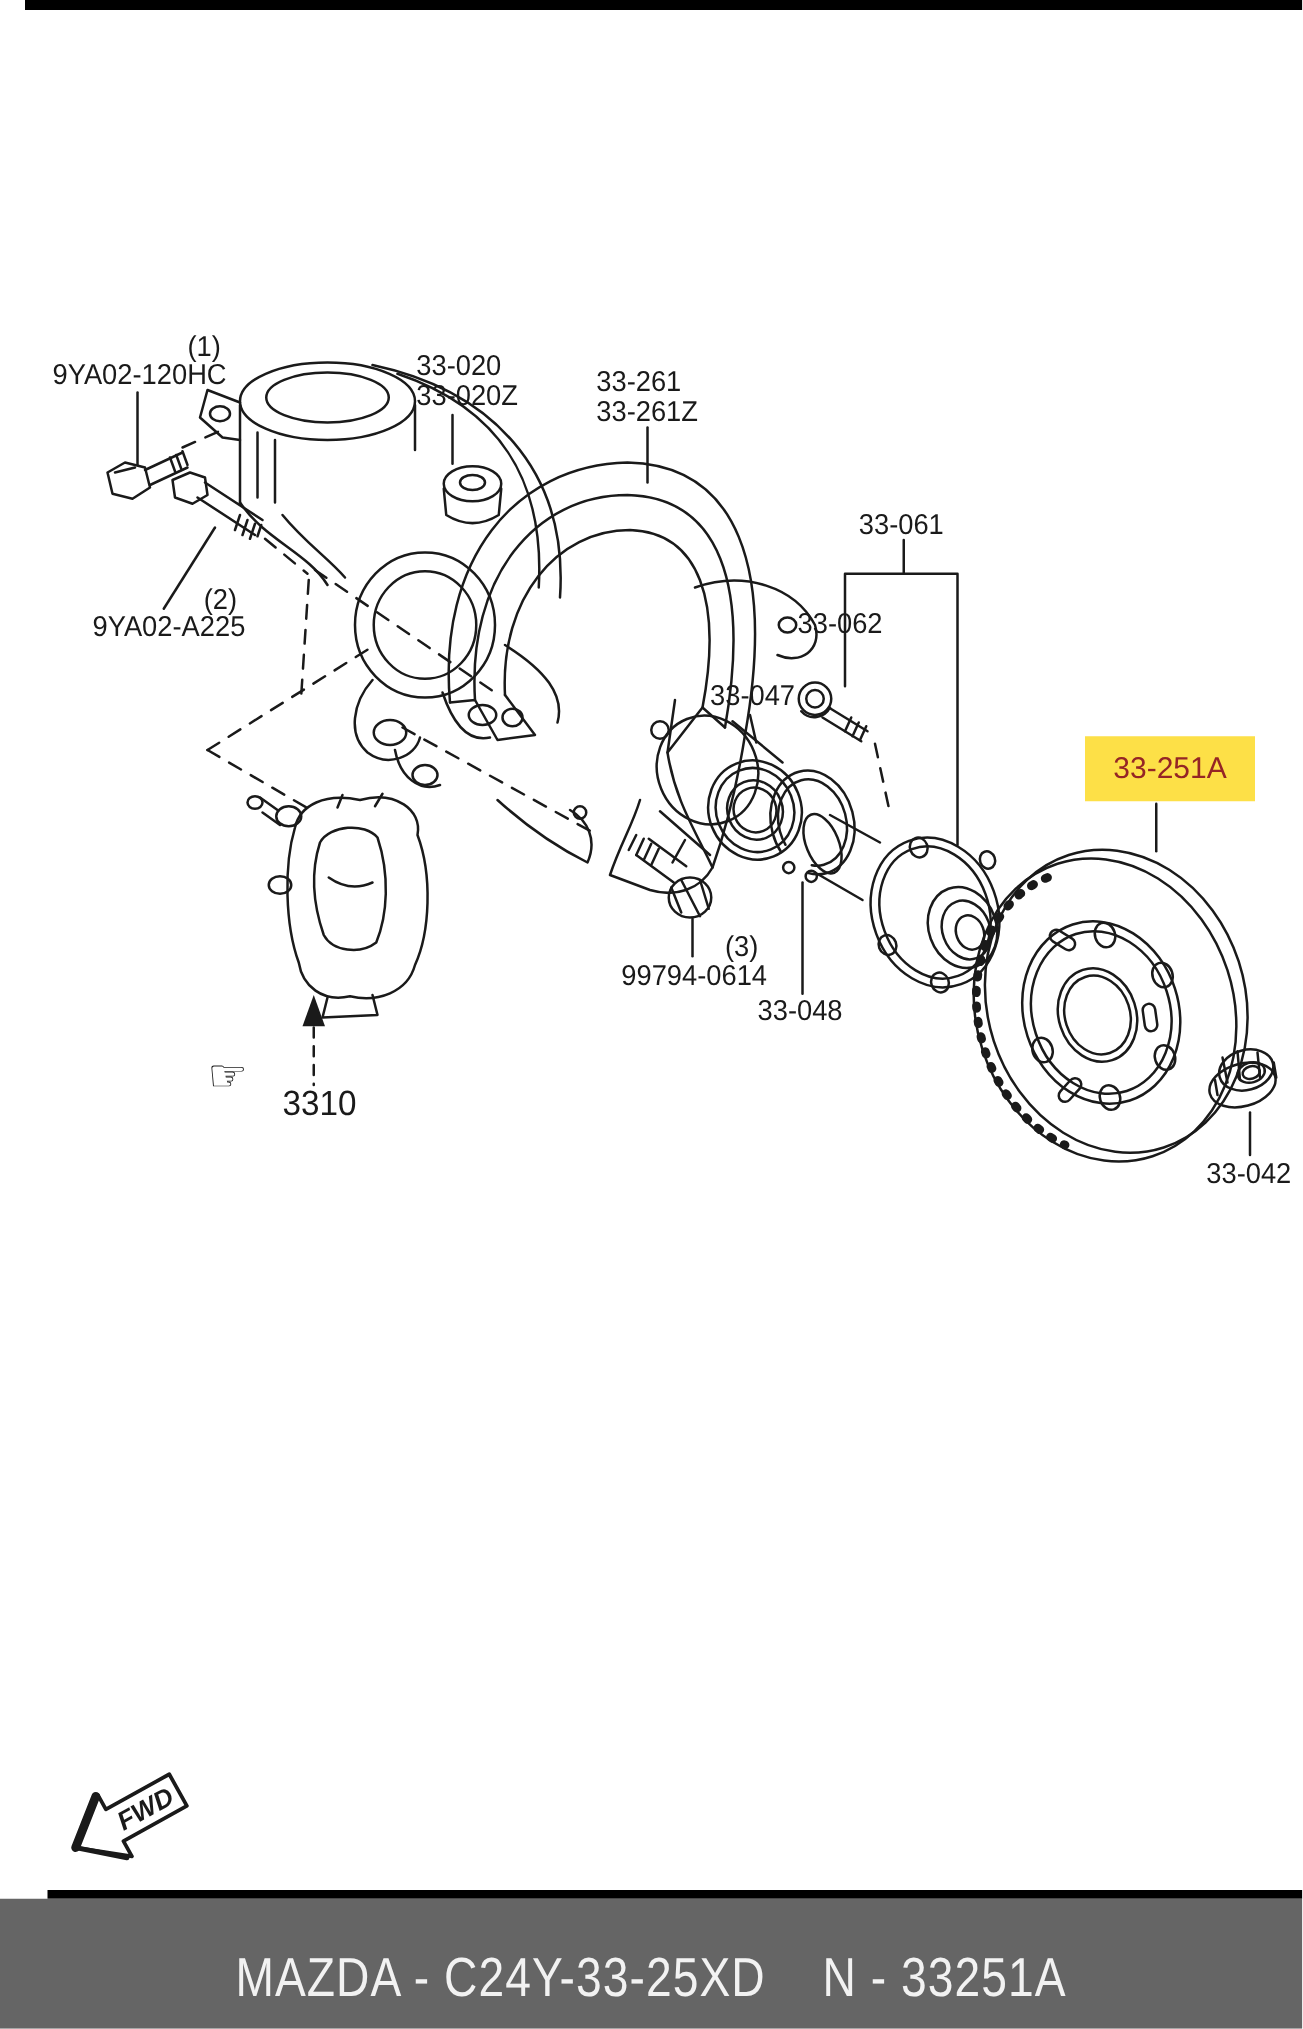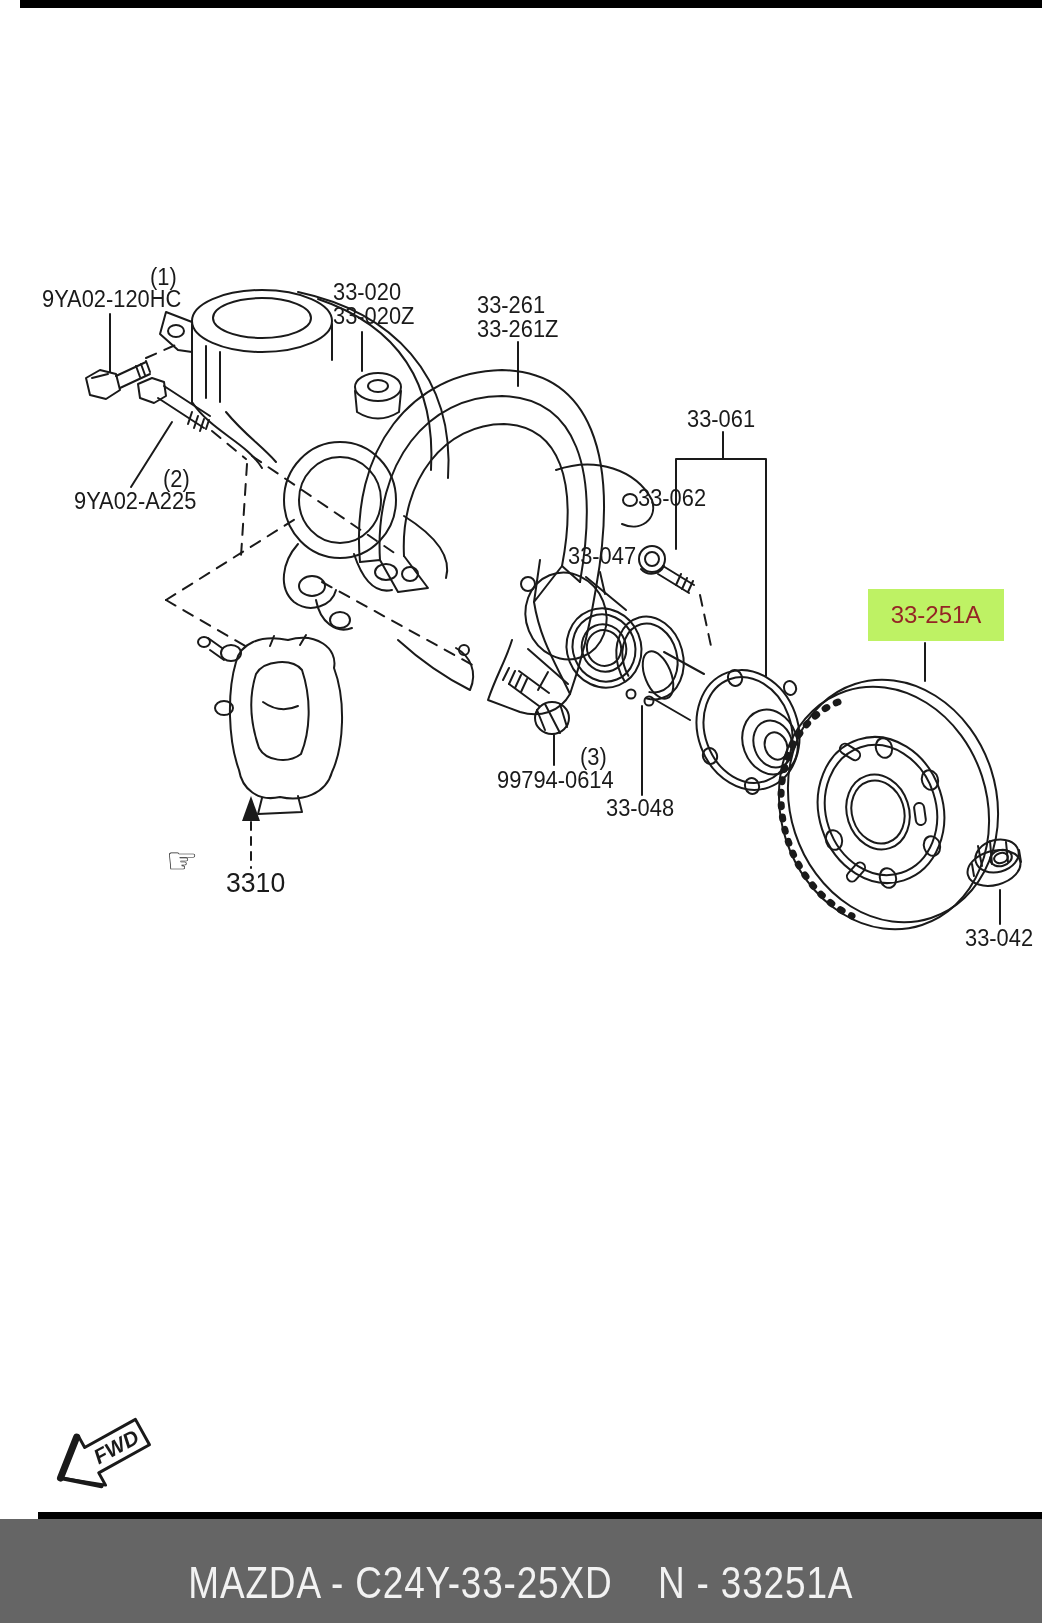--- a/index.html
+++ b/index.html
@@ -12,7 +12,7 @@
   .lbl.big{font-size:28px;}
   .hand{position:absolute;font-size:36px;color:#1a1a1a;line-height:1;}
   .highlight{position:absolute;left:868px;top:589px;width:136px;height:52px;
-       background:#bef264;color:#952525;display:flex;align-items:center;justify-content:center;
+       background:#fde047;color:#952525;display:flex;align-items:center;justify-content:center;
        font-size:24px;}
   .footer{position:absolute;left:0;top:1519px;width:1042px;height:128px;background:#656565;
        display:flex;align-items:center;justify-content:center;text-align:right;}

